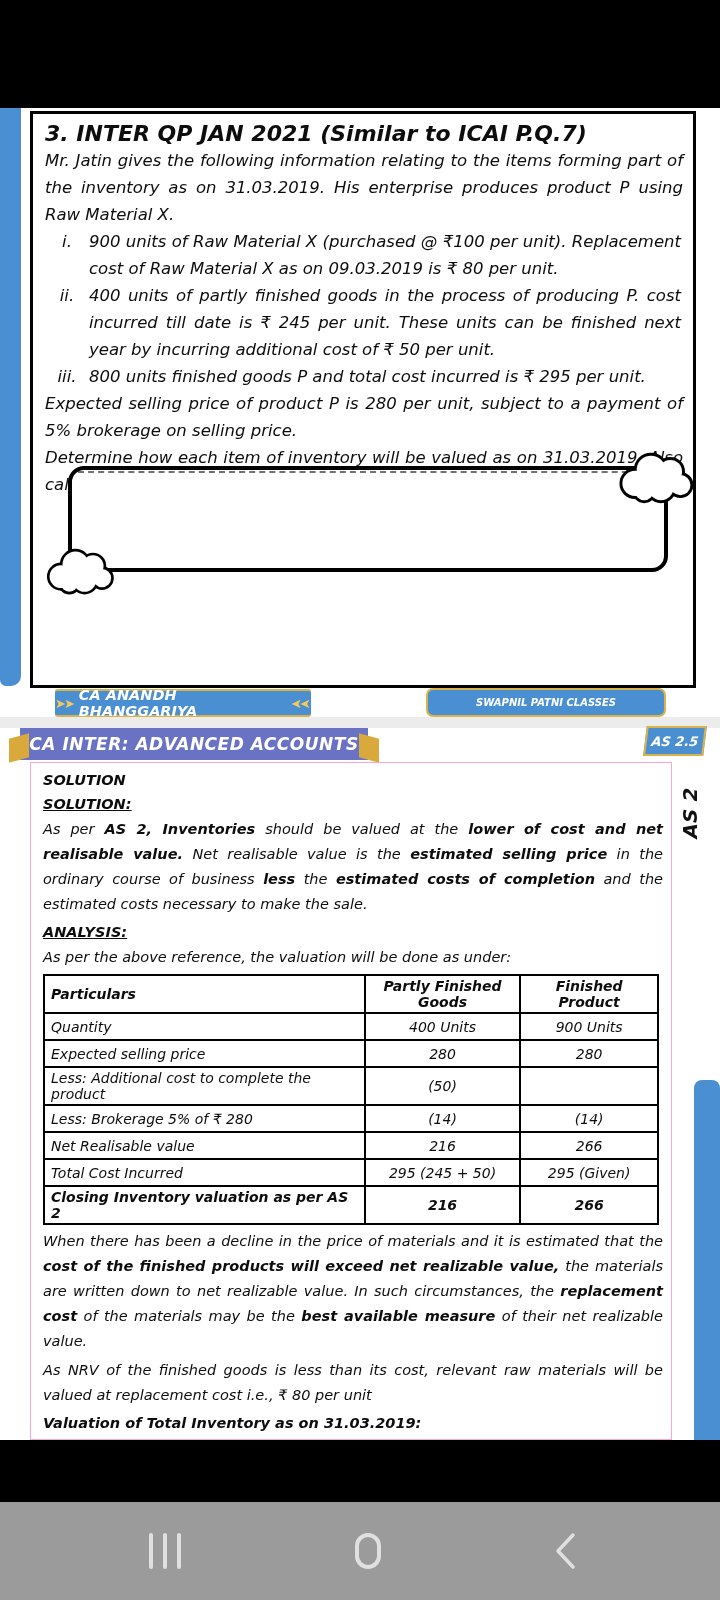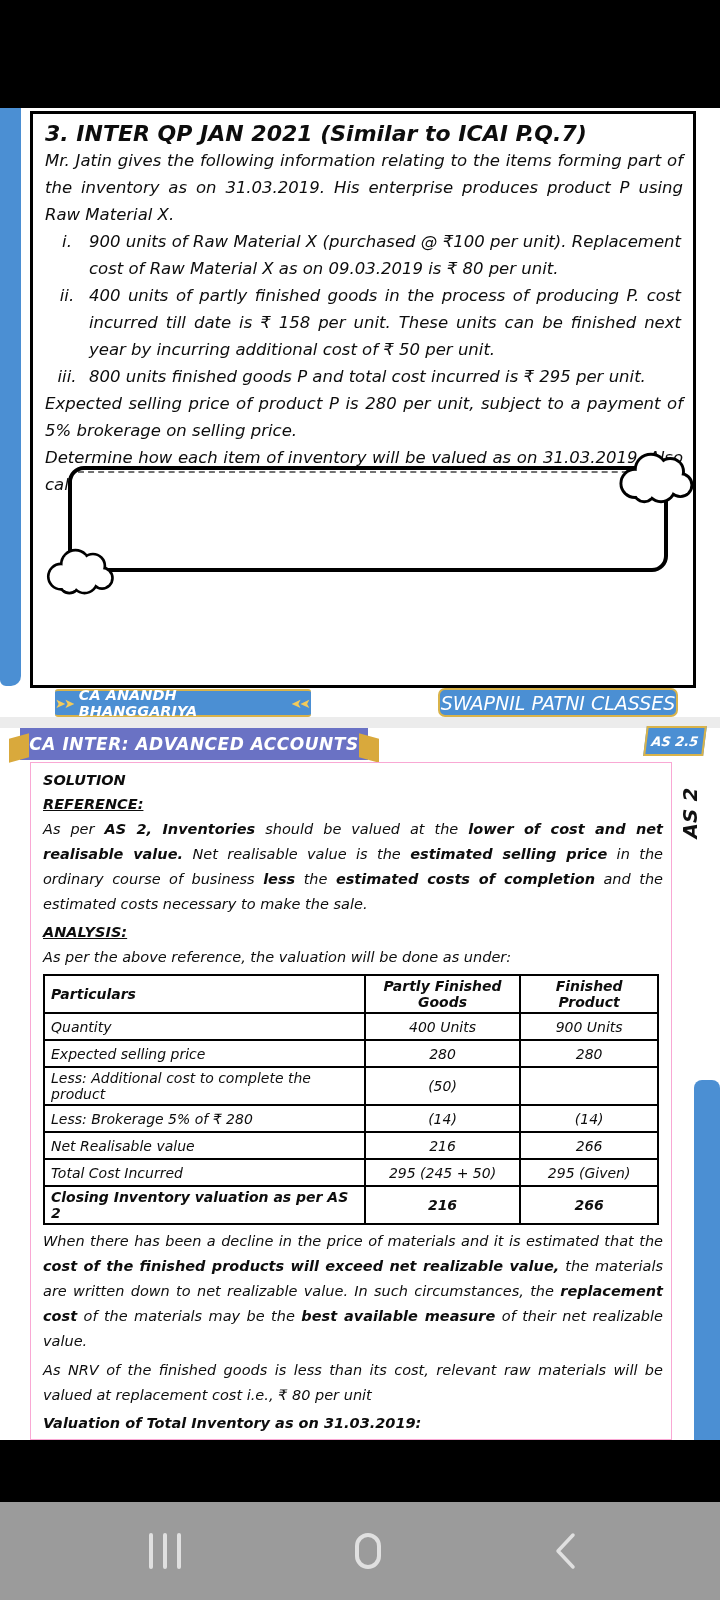--- a/index.html
+++ b/index.html
@@ -104,7 +104,7 @@
       </div>
       <div class="q-item">
         <span class="q-marker">ii.</span>
-        <span class="q-text">400 units of partly finished goods in the process of producing P. cost incurred till date is ₹ 158 per unit. These units can be finished next year by incurring additional cost of ₹ 50 per unit.</span>
+        <span class="q-text">400 units of partly finished goods in the process of producing P. cost incurred till date is ₹ 245 per unit. These units can be finished next year by incurring additional cost of ₹ 50 per unit.</span>
       </div>
       <div class="q-item">
         <span class="q-marker">iii.</span>

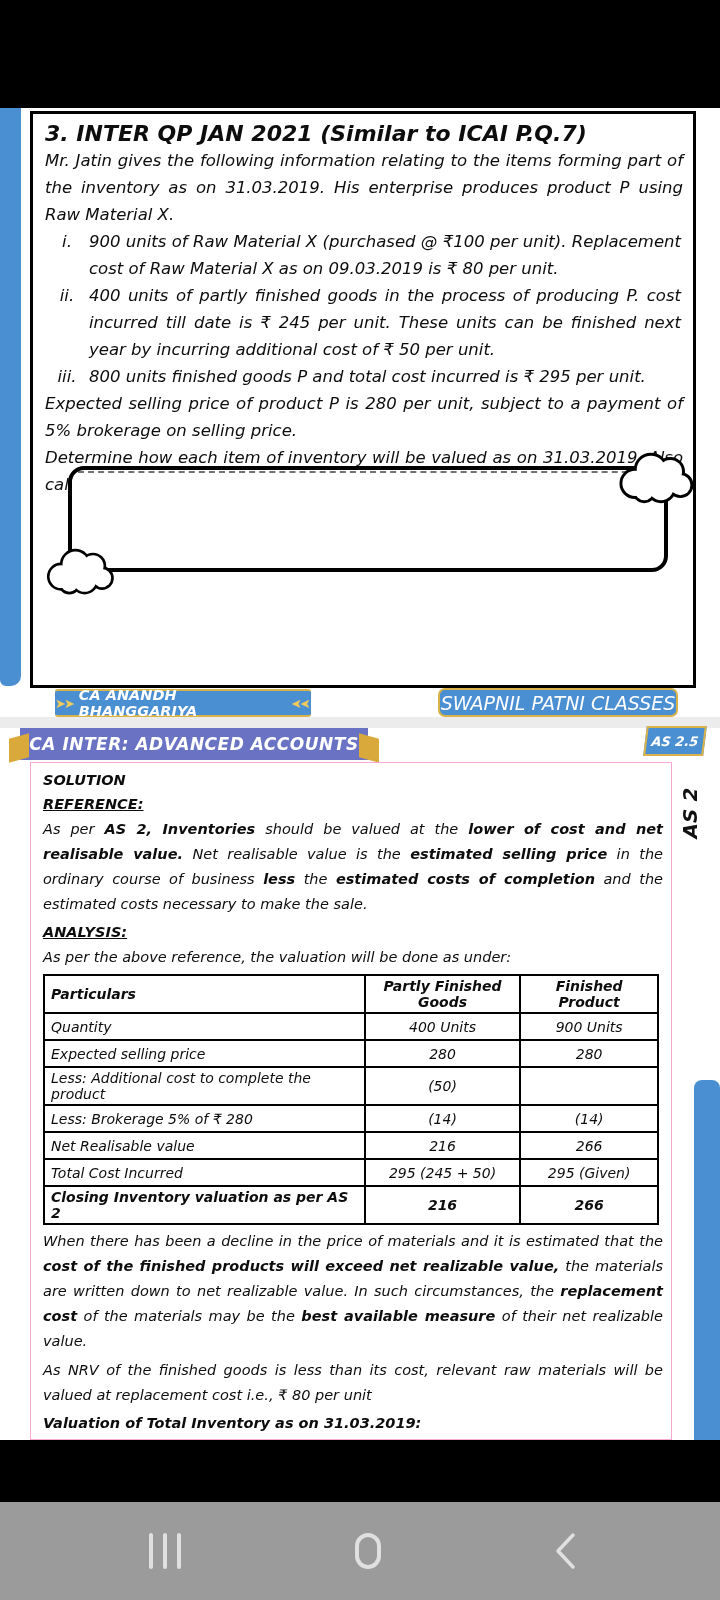--- a/index.html
+++ b/index.html
@@ -39,10 +39,10 @@
                       border-bottom:2px dotted #d9b34a;}
   .gold-arrows{color:#f3cb5b;font-size:13px;font-style:normal;letter-spacing:-2px;}
   .gold-arrows.flip{transform:scaleX(-1);}
-  .banner-right{position:absolute;left:438px;top:580px;width:240px;height:29px;background:#4b8fd3;
+  .banner-right{position:absolute;left:426px;top:580px;width:240px;height:29px;background:#4b8fd3;
                 border:2px solid #d9b34a;border-radius:7px;box-sizing:border-box;
                 display:flex;align-items:center;justify-content:center;
-                color:#fff;font-weight:400;font-style:italic;font-size:19px;}
+                color:#fff;font-weight:700;font-style:italic;font-size:10px;}
   .divider-band{position:absolute;left:0;top:609px;width:720px;height:11px;background:#ececec;}
   .subject-banner{position:absolute;left:20px;top:620px;width:348px;height:32px;background:#6a72c4;
                   display:flex;align-items:center;justify-content:center;

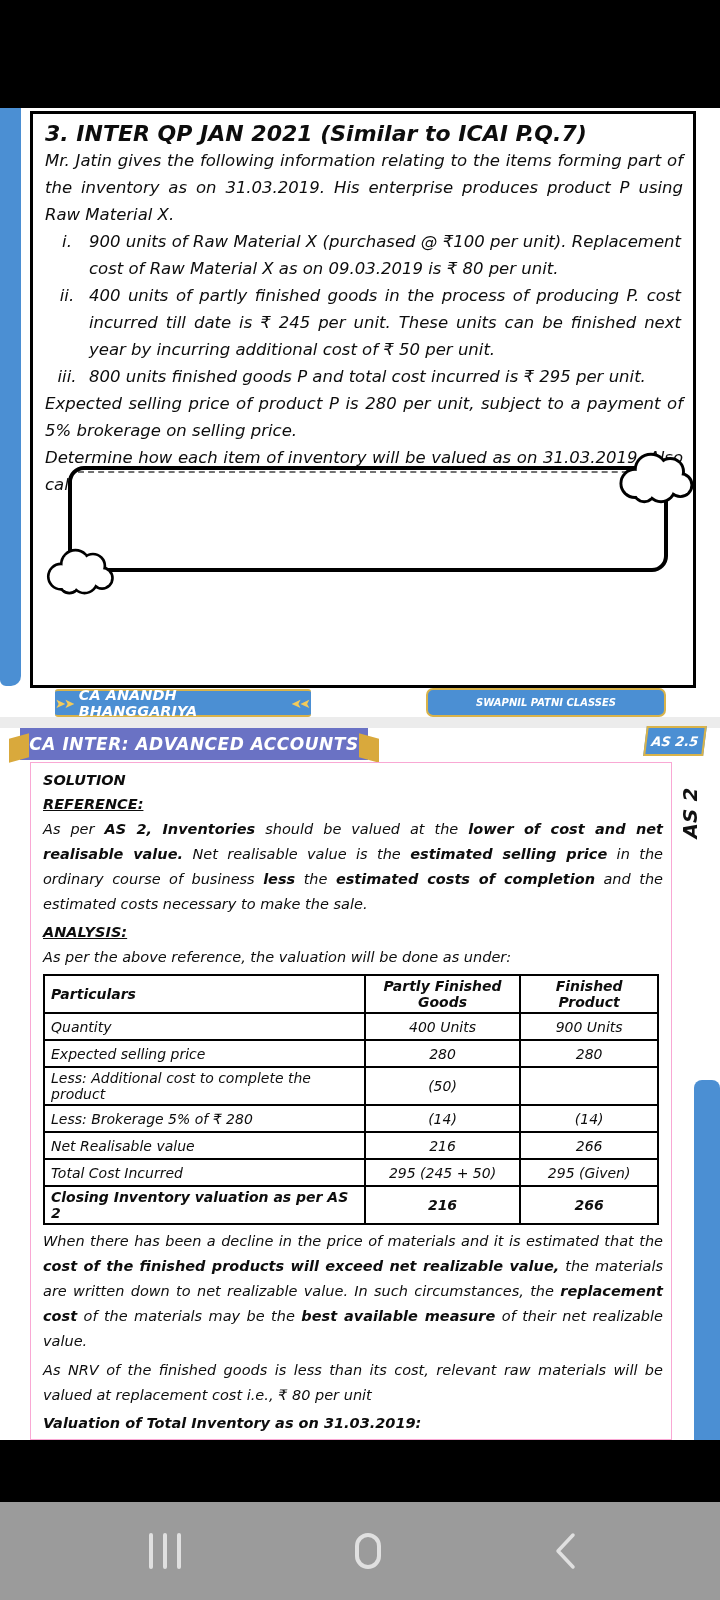--- a/index.html
+++ b/index.html
@@ -175,7 +175,7 @@
 
     <div class="sol-box">
       <div class="sol-h">SOLUTION</div>
-      <div class="sol-h u">REFERENCE:</div>
+      <div class="sol-h u">SOLUTION:</div>
       <p class="sol-p"><span>As per </span><span class="seg-b">AS 2, Inventories</span><span> should be valued at the </span><span class="seg-b">lower of cost and net realisable value.</span><span> Net realisable value is the </span><span class="seg-b">estimated selling price</span><span> in the ordinary course of business </span><span class="seg-b">less</span><span> the </span><span class="seg-b">estimated costs of completion</span><span> and the estimated costs necessary to make the sale.</span></p>
       <div class="sol-h u">ANALYSIS:</div>
       <p class="sol-p">As per the above reference, the valuation will be done as under:</p>

